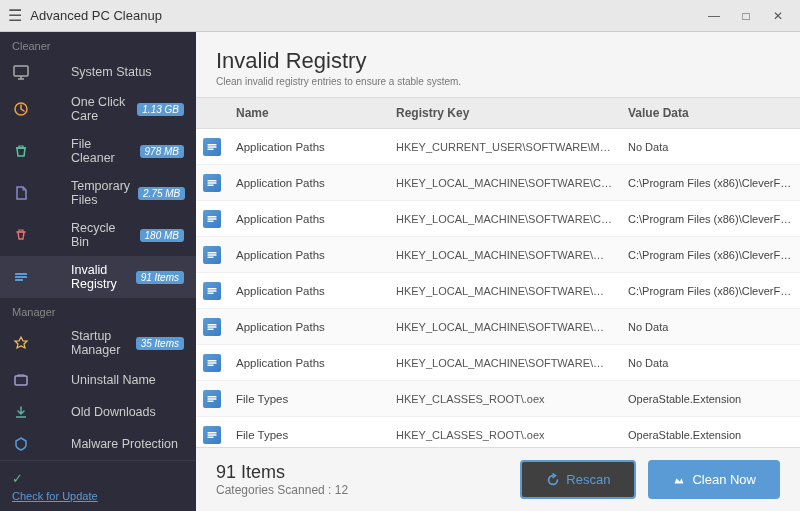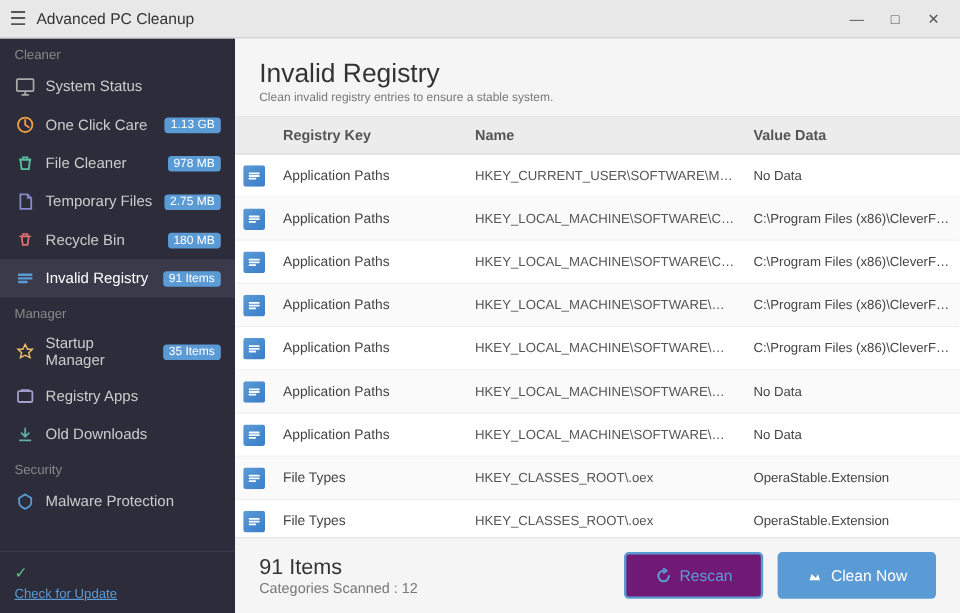--- a/index.html
+++ b/index.html
@@ -107,6 +107,7 @@
     }
     .sidebar-item-label {
       flex: 1;
+      margin-left: 33px;
     }
     .sidebar-badge {
       background: #5b9bd5;

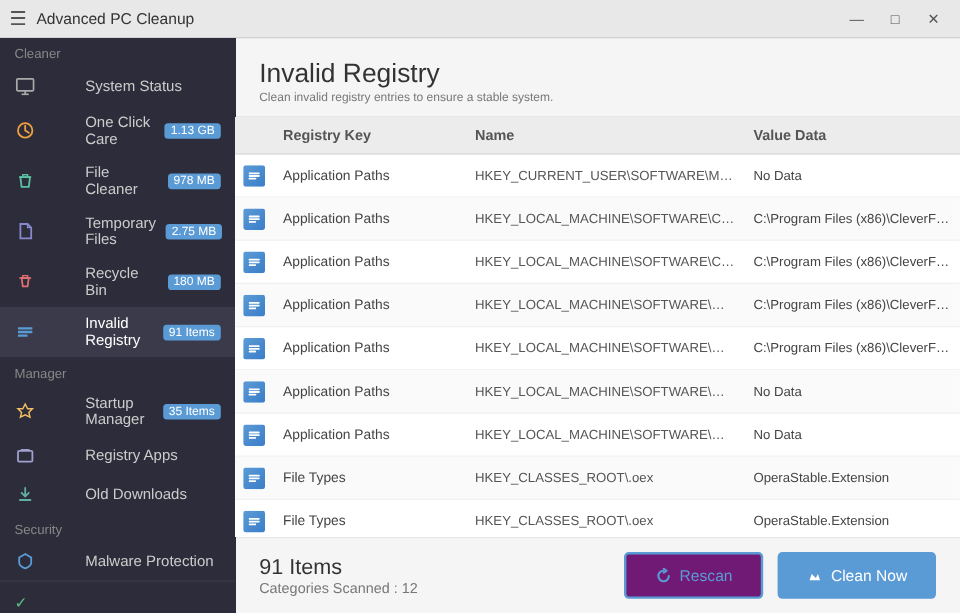--- a/index.html
+++ b/index.html
@@ -116,6 +116,7 @@
       padding: 1px 5px;
       border-radius: 3px;
       white-space: nowrap;
+      font-style: italic;
     }
 
     

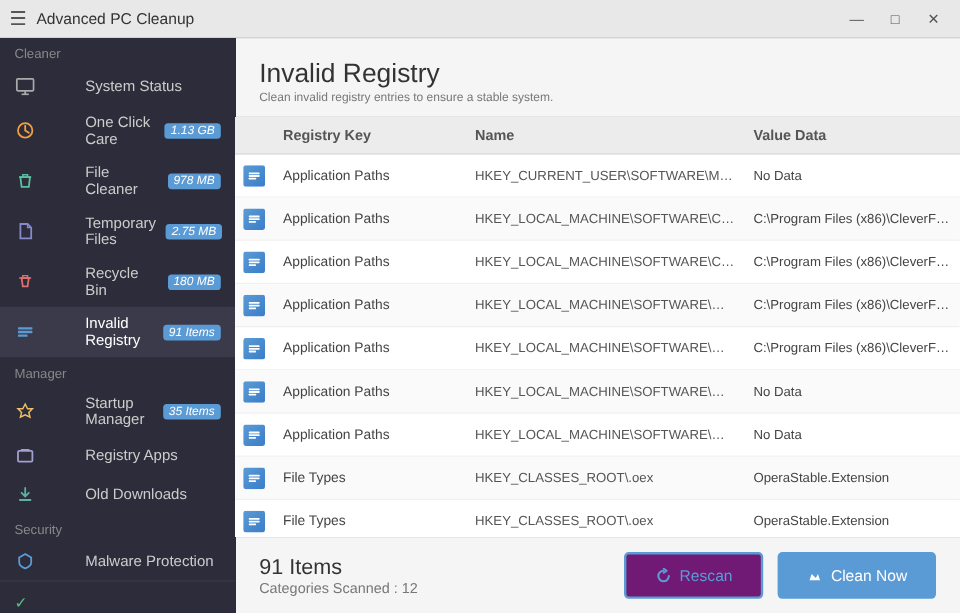--- a/index.html
+++ b/index.html
@@ -436,8 +436,8 @@
     <div class="table-container">
       <div class="table-header">
         <div class="table-header-cell"></div>
+        <div class="table-header-cell">Name</div>
         <div class="table-header-cell">Registry Key</div>
-        <div class="table-header-cell">Name</div>
         <div class="table-header-cell">Value Data</div>
       </div>
       <div id="table-rows">

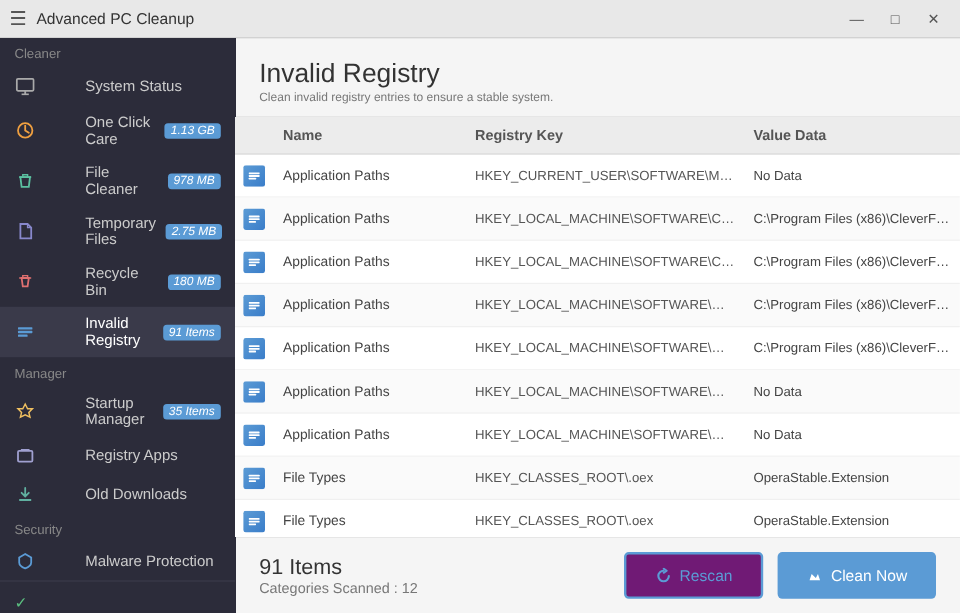--- a/index.html
+++ b/index.html
@@ -393,7 +393,7 @@
             <path d="M5 4V3h6v1" fill="none" stroke="#a0a0d0" stroke-width="1.2"></path>
           </svg>
       </div>
-      <span class="sidebar-item-label">Registry Apps</span>
+      <span class="sidebar-item-label">Uninstall Name</span>
     </div>
 
     <div class="sidebar-item">

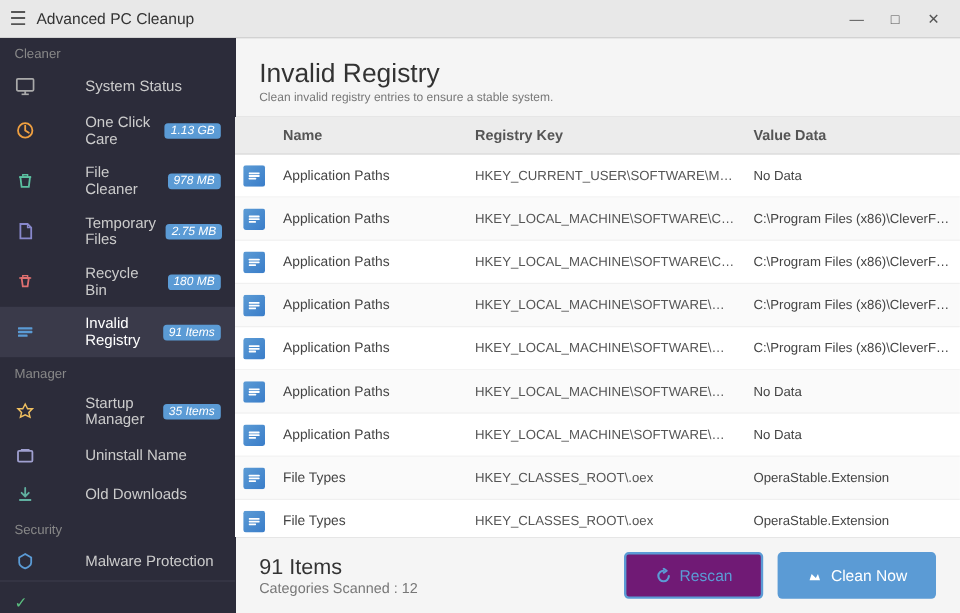--- a/index.html
+++ b/index.html
@@ -406,7 +406,6 @@
       <span class="sidebar-item-label">Old Downloads</span>
     </div>
 
-    <div class="sidebar-section-label">Security</div>
 
     <div class="sidebar-item">
       <div class="sidebar-icon">

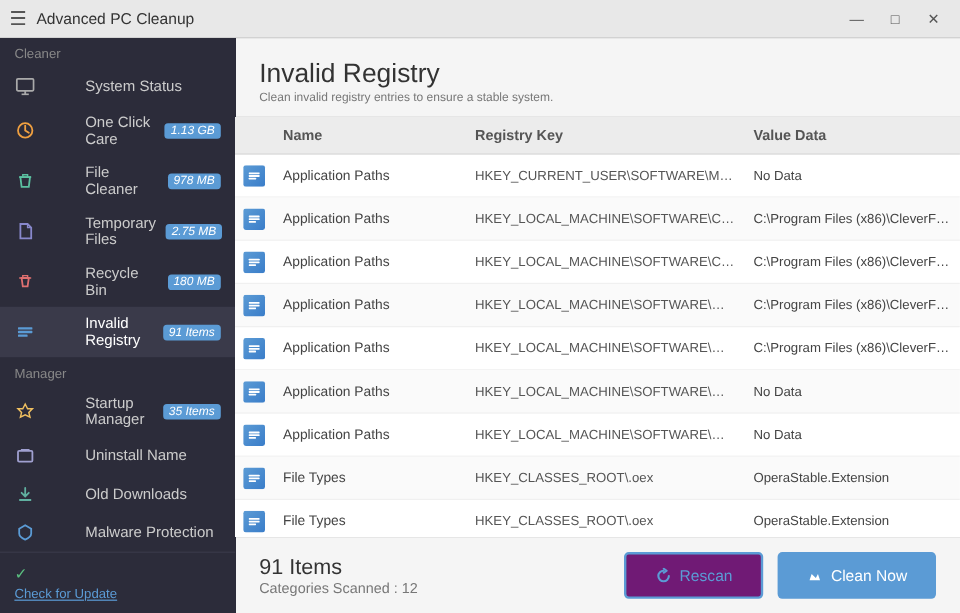--- a/index.html
+++ b/index.html
@@ -254,7 +254,7 @@
     }
     .btn-rescan {
       padding: 10px 24px;
-      background: #701a75;
+      background: #404040;
       border: 2px solid #5b9bd5;
       color: #5b9bd5;
       border-radius: 4px;

